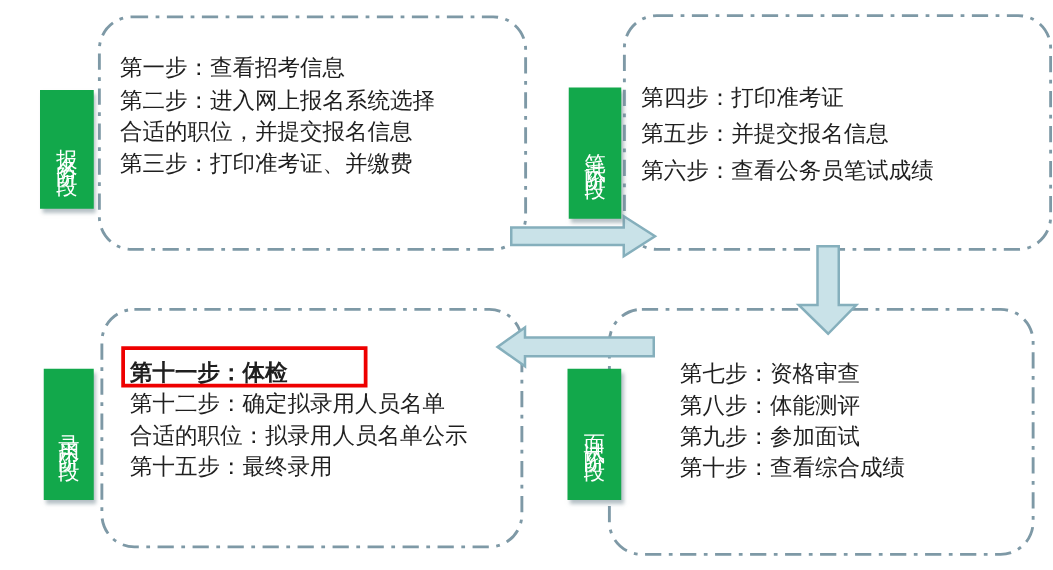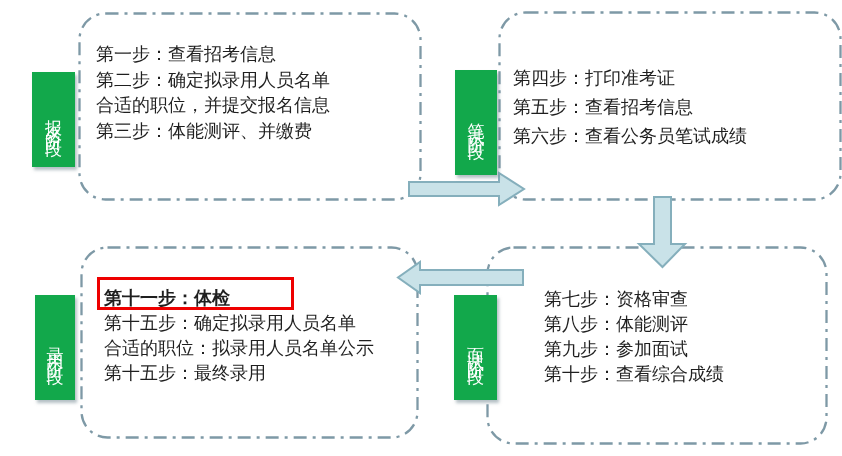--- a/index.html
+++ b/index.html
@@ -87,7 +87,7 @@
 
   <div class="steps steps-registration">
     <div class="line">第一步：查看招考信息</div>
-    <div class="line">第二步：确定拟录用人员名单</div>
+    <div class="line">第二步：进入网上报名系统选择</div>
     <div class="line">合适的职位，并提交报名信息</div>
     <div class="line">第三步：体能测评、并缴费</div>
   </div>

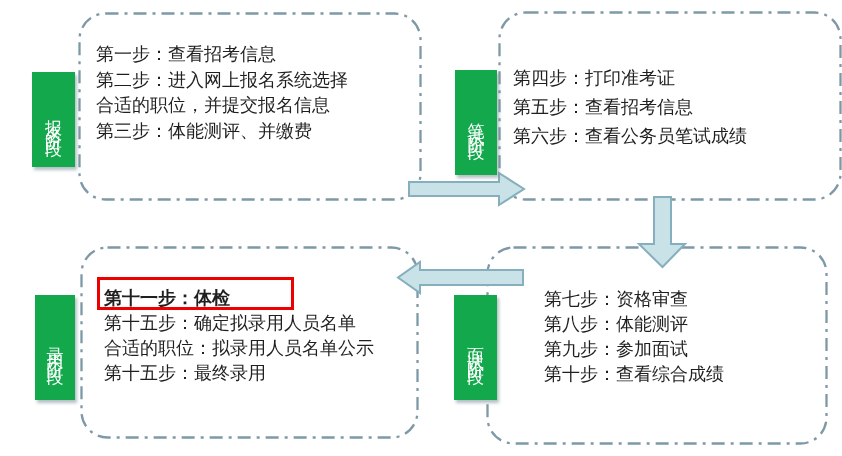--- a/index.html
+++ b/index.html
@@ -94,7 +94,7 @@
 
   <div class="steps steps-written">
     <div class="line">第四步：打印准考证</div>
-    <div class="line">第五步：查看招考信息</div>
+    <div class="line">第五步：并提交报名信息</div>
     <div class="line">第六步：查看公务员笔试成绩</div>
   </div>
 

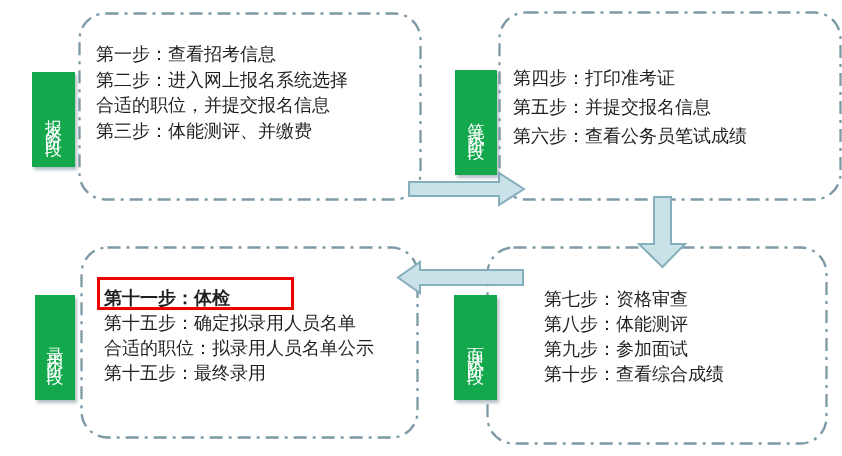--- a/index.html
+++ b/index.html
@@ -89,7 +89,7 @@
     <div class="line">第一步：查看招考信息</div>
     <div class="line">第二步：进入网上报名系统选择</div>
     <div class="line">合适的职位，并提交报名信息</div>
-    <div class="line">第三步：体能测评、并缴费</div>
+    <div class="line">第三步：打印准考证、并缴费</div>
   </div>
 
   <div class="steps steps-written">

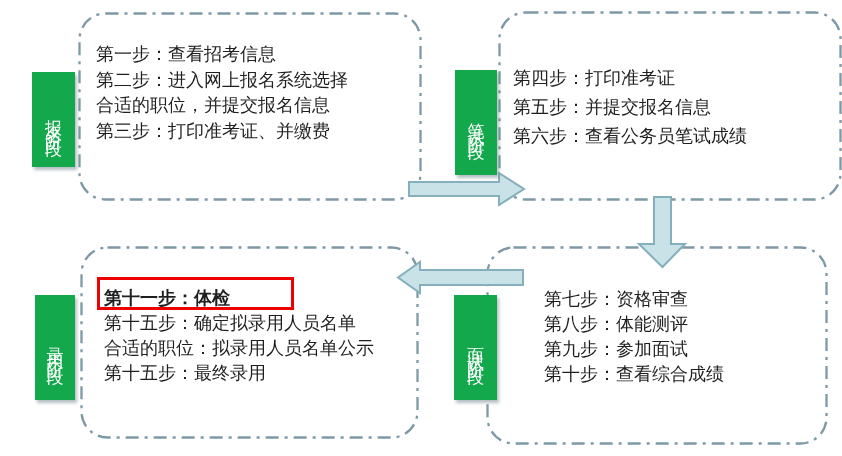--- a/index.html
+++ b/index.html
@@ -107,7 +107,7 @@
 
   <div class="steps steps-hiring">
     <div class="line line-bold">第十一步：体检</div>
-    <div class="line">第十五步：确定拟录用人员名单</div>
+    <div class="line">第十二步：确定拟录用人员名单</div>
     <div class="line">合适的职位：拟录用人员名单公示</div>
     <div class="line">第十五步：最终录用</div>
   </div>

